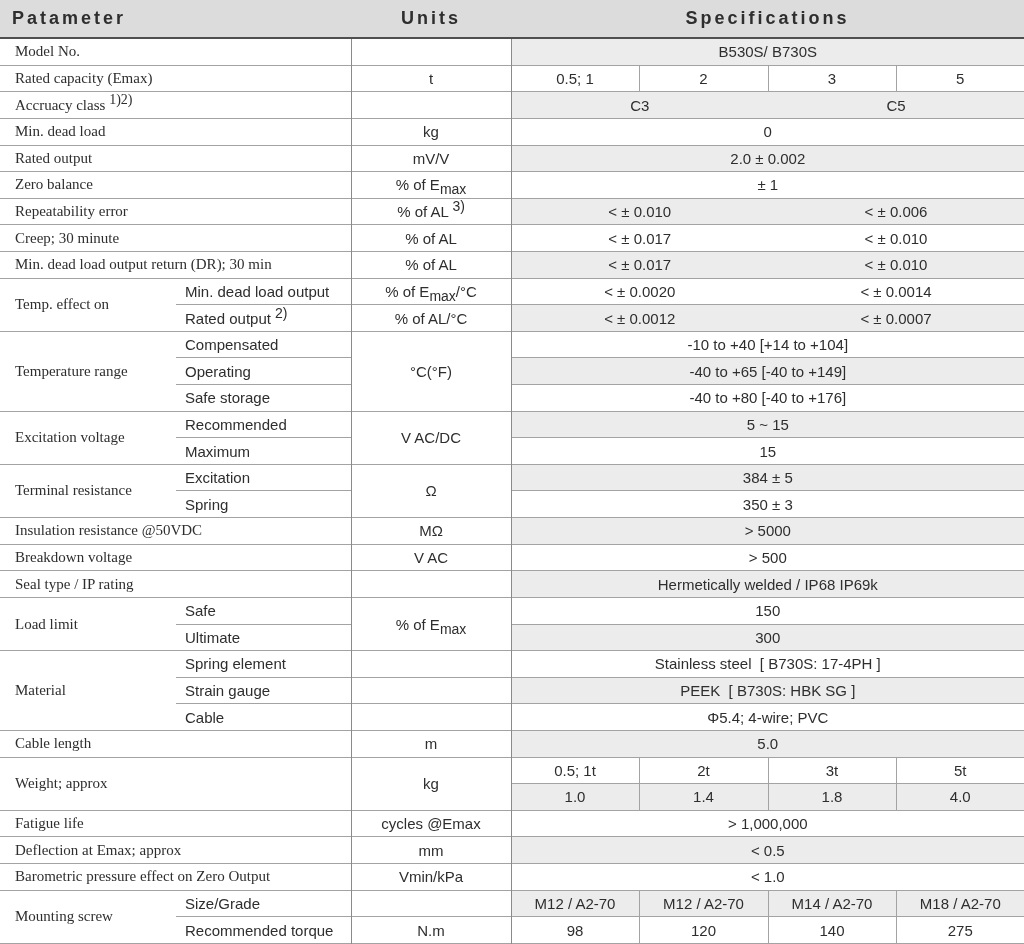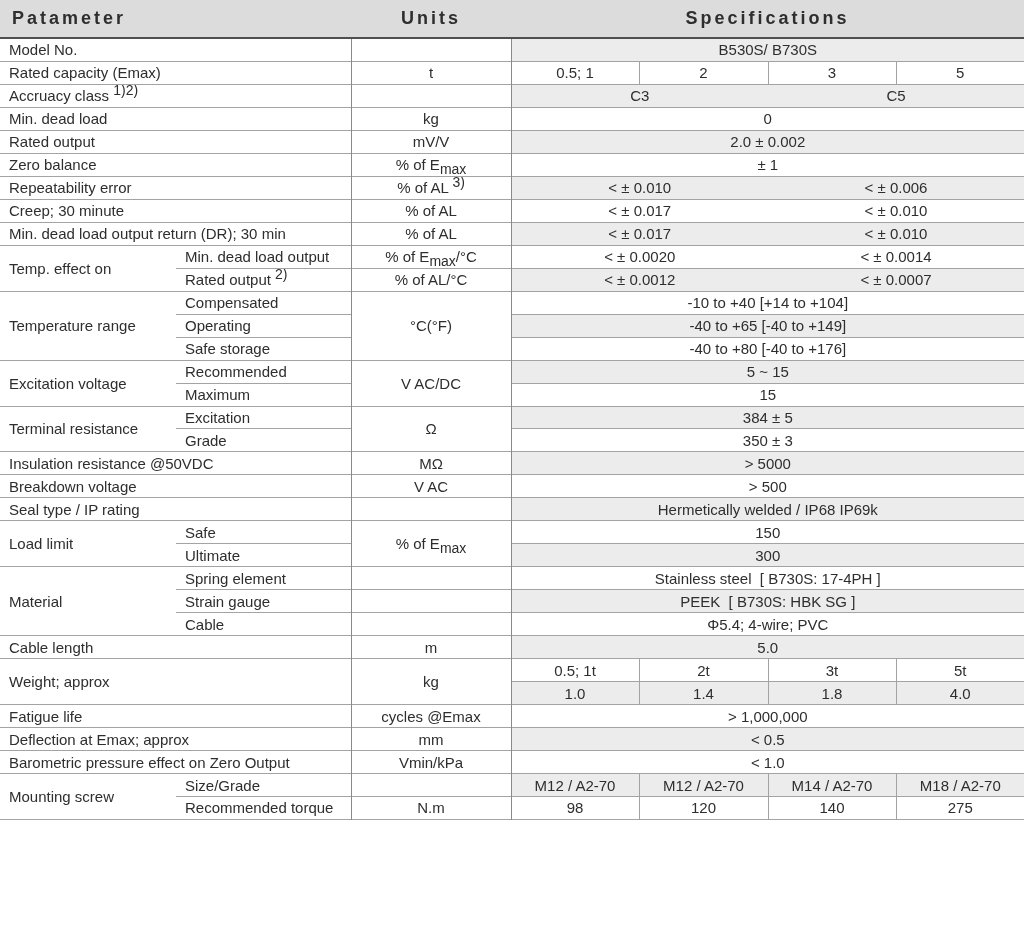--- a/index.html
+++ b/index.html
@@ -15,7 +15,7 @@
     border-collapse:collapse;
     table-layout:fixed;
     width:1024px;
-    height:820px;
+    height:944px;
     font-family:"Liberation Sans","DejaVu Sans",sans-serif;
     color:var(--text);
     border-bottom:1px solid var(--line);

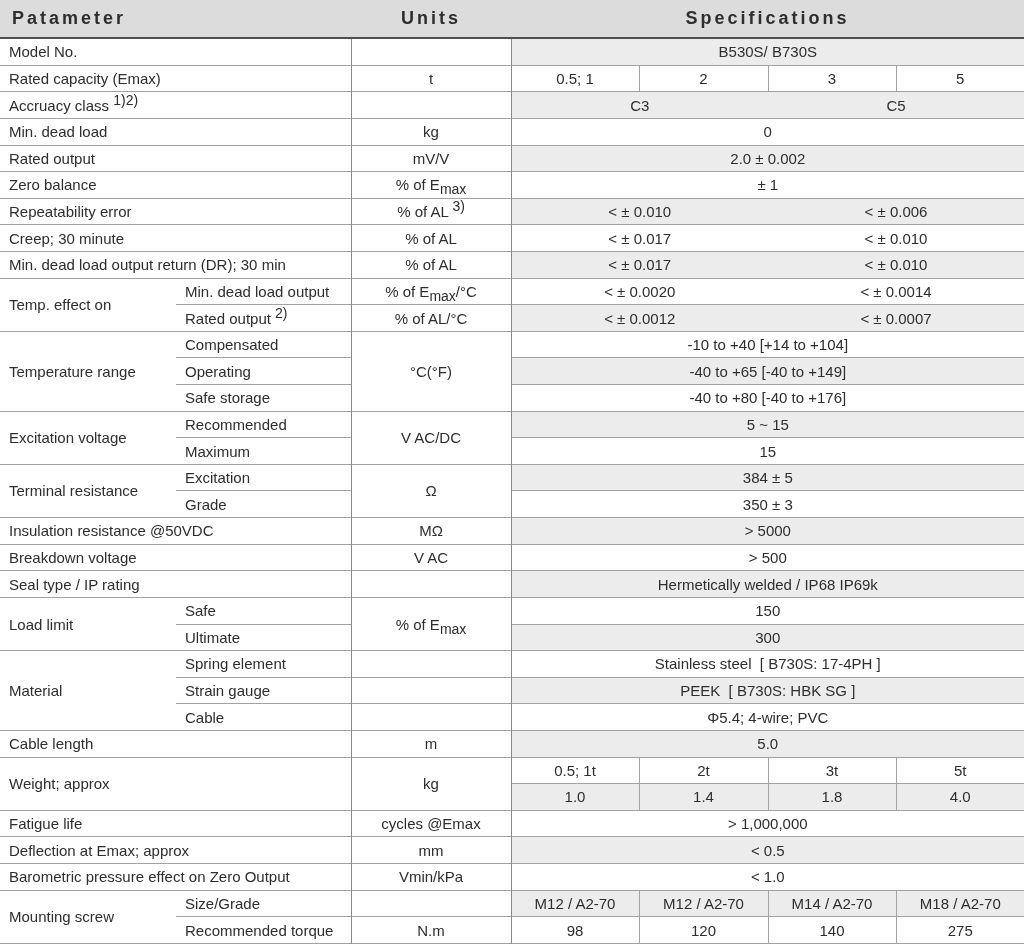--- a/index.html
+++ b/index.html
@@ -39,7 +39,7 @@
     overflow:hidden;
     white-space:nowrap;
   }
-  td.p{text-align:left;padding-left:9px;}
+  td.p{text-align:left;padding-left:15px;font-family:Liberation Serif, serif;}
   td.sub{text-align:left;padding-left:9px;}
   td.u{
     text-align:center;

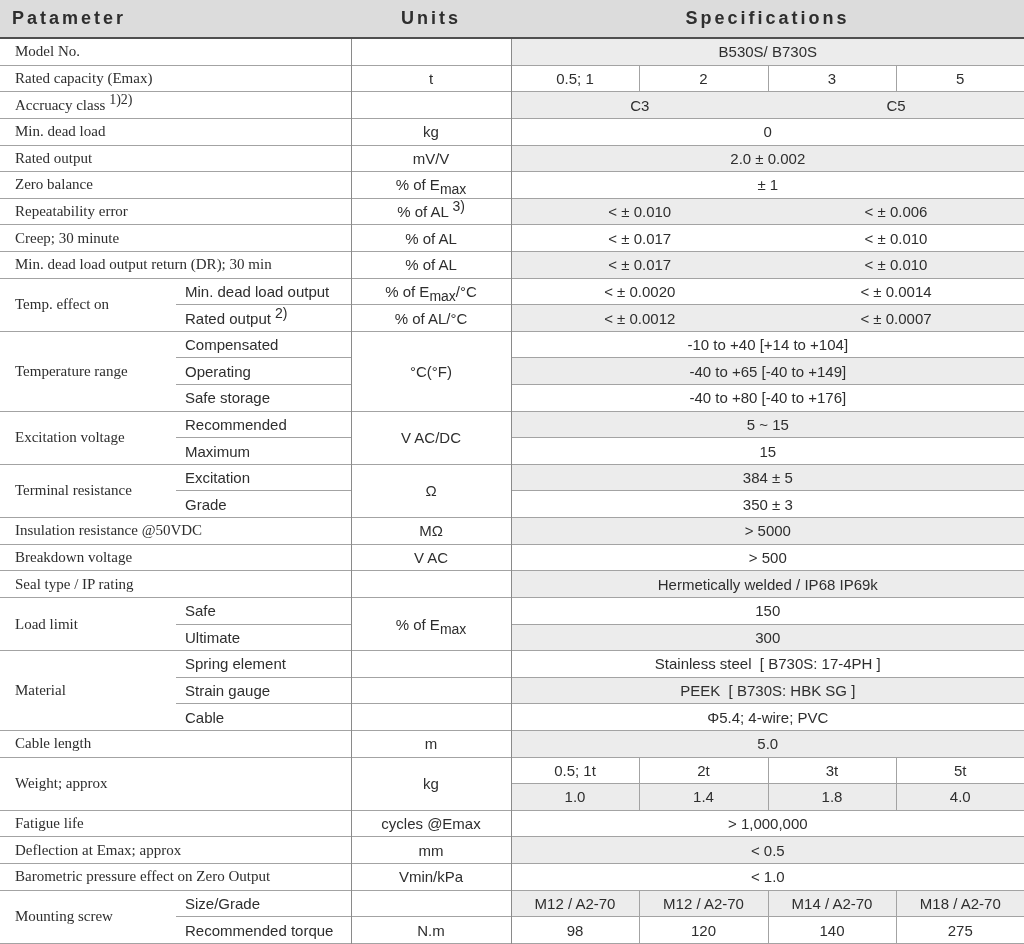--- a/index.html
+++ b/index.html
@@ -182,7 +182,7 @@
       <td class="s g" colspan="4">384 ± 5</td>
     </tr>
     <tr>
-      <td class="sub">Grade</td>
+      <td class="sub">Spring</td>
       <td class="s" colspan="4">350 ± 3</td>
     </tr>
 

